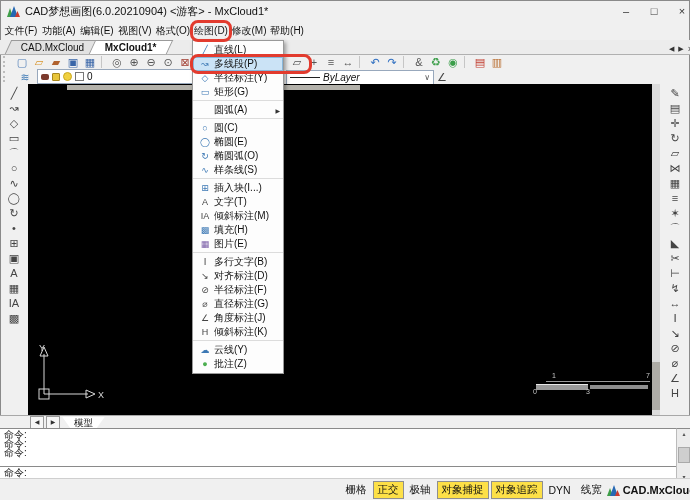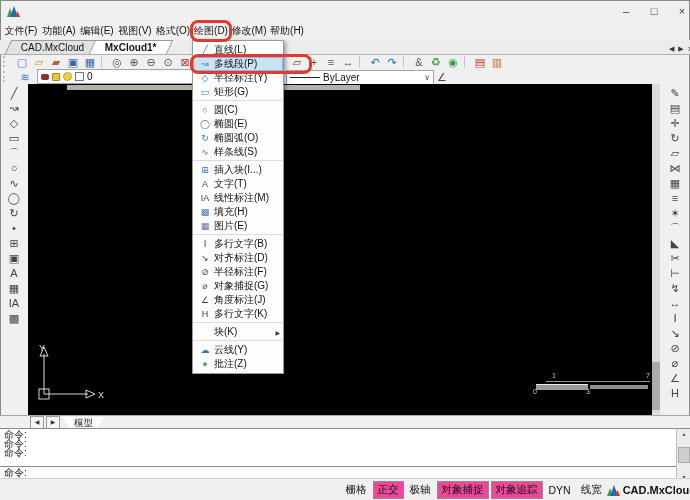--- a/index.html
+++ b/index.html
@@ -105,6 +105,7 @@
         <path d="M4 13 L8 2 L12 13Z" fill="#2668b3"></path>
         <path d="M9 13 L11.5 7 L14 13Z" fill="#cc3b2f"></path>
       </svg>
+    <span>CAD梦想画图(6.0.20210904) &lt;游客&gt; - MxCloud1*</span>
     <div id="win-controls">
       <div class="win-btn">–</div>
       <div class="win-btn">□</div>

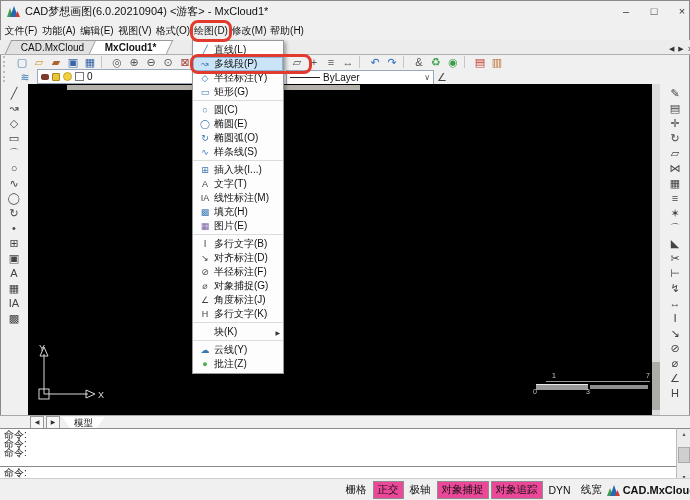--- a/index.html
+++ b/index.html
@@ -33,7 +33,7 @@
   #toolbar-props{left:0;top:69px;width:690px;height:15px;display:flex;align-items:center;gap:4px;padding-left:3px;}
   .combo{height:13px;background:#fff;border:1px solid #98a8bc;display:flex;align-items:center;font-size:10px;padding:0 3px;gap:3px;}
   #layer-combo{width:158px;}
-  #color-combo{position:absolute;left:286px;top:1px;width:140px;}
+  #color-combo{position:absolute;left:286px;top:1px;width:140px;font-style:italic;}
   .chev{margin-left:auto;font-size:8px;color:#555;}
   .mini{display:inline-block;}
   #vis-shape{width:8px;height:6px;background:#7c3a2d;border-radius:2px;}

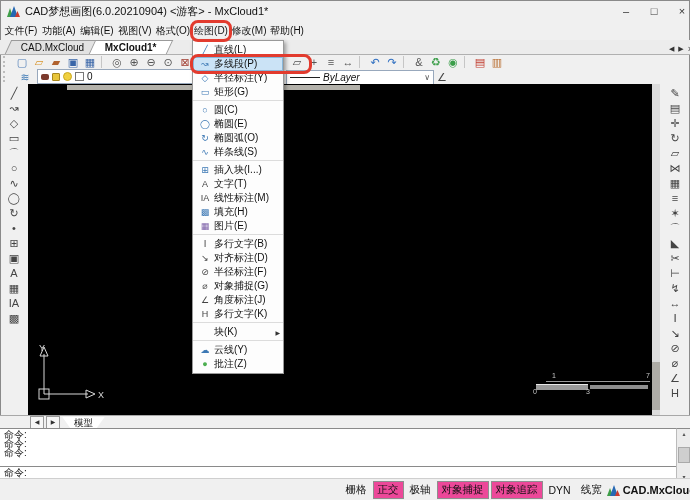--- a/index.html
+++ b/index.html
@@ -288,6 +288,11 @@
 
       </div>
 
+      <div class="menu-item sep-after has-submenu">
+        <span class="mi-icon"></span>
+        <span class="mi-label">圆弧(A)</span>
+        <span class="mi-arrow">▶</span>
+      </div>
 
       <div class="menu-item">
         <span class="mi-icon" style="color: rgb(60, 120, 180);">○</span>

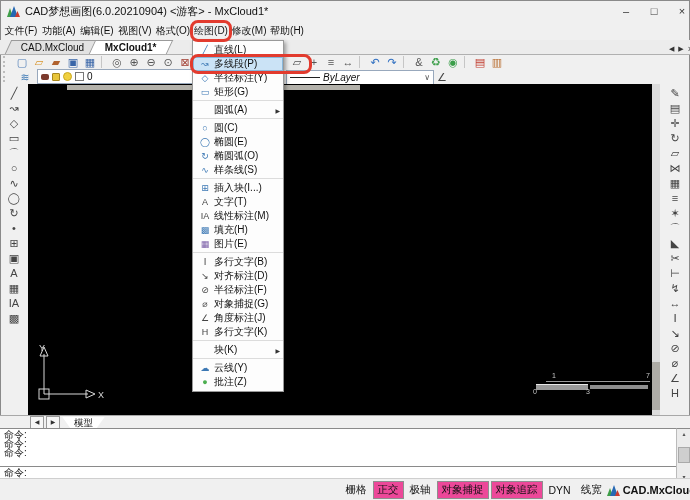--- a/index.html
+++ b/index.html
@@ -333,7 +333,7 @@
 
       <div class="menu-item">
         <span class="mi-icon" style="color: rgb(68, 68, 68);">IA</span>
-        <span class="mi-label">线性标注(M)</span>
+        <span class="mi-label">倾斜标注(M)</span>
 
       </div>
 

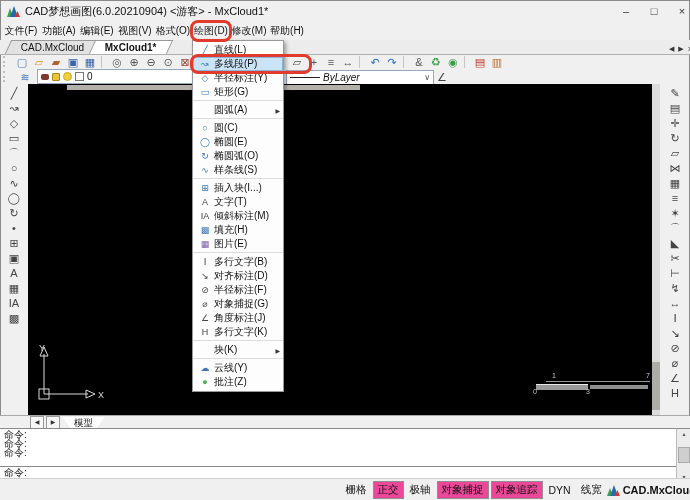--- a/index.html
+++ b/index.html
@@ -369,7 +369,7 @@
 
       <div class="menu-item">
         <span class="mi-icon" style="color: rgb(68, 68, 68);">⌀</span>
-        <span class="mi-label">对象捕捉(G)</span>
+        <span class="mi-label">直径标注(G)</span>
 
       </div>
 

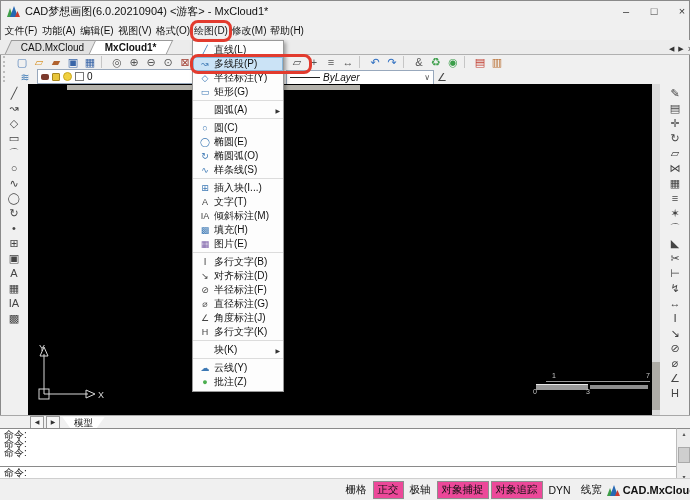--- a/index.html
+++ b/index.html
@@ -381,7 +381,7 @@
 
       <div class="menu-item sep-after">
         <span class="mi-icon" style="color: rgb(68, 68, 68);">H</span>
-        <span class="mi-label">多行文字(K)</span>
+        <span class="mi-label">倾斜标注(K)</span>
 
       </div>
 

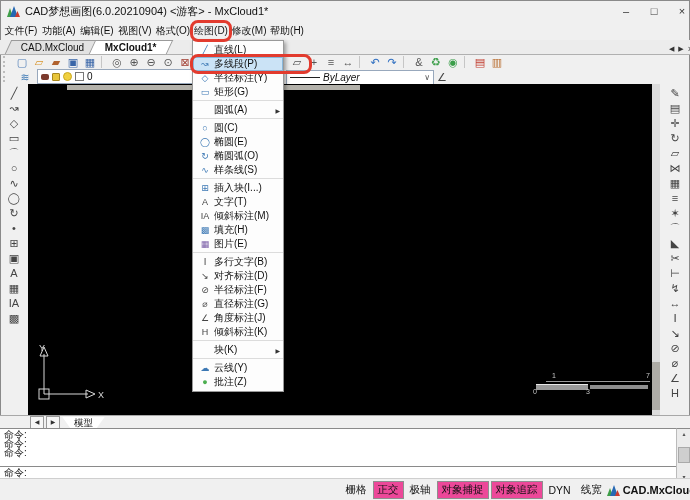--- a/index.html
+++ b/index.html
@@ -385,11 +385,6 @@
 
       </div>
 
-      <div class="menu-item sep-after has-submenu">
-        <span class="mi-icon"></span>
-        <span class="mi-label">块(K)</span>
-        <span class="mi-arrow">▶</span>
-      </div>
 
       <div class="menu-item">
         <span class="mi-icon" style="color: rgb(60, 120, 180);">☁</span>

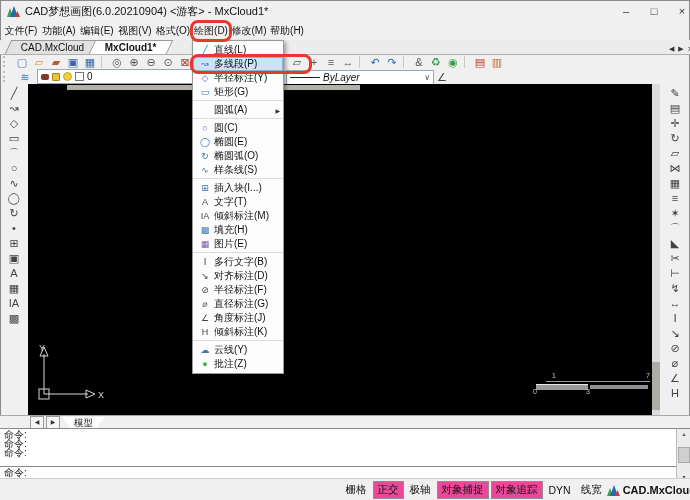--- a/index.html
+++ b/index.html
@@ -90,7 +90,7 @@
   #status-bar{left:0;top:478px;width:690px;height:22px;display:flex;align-items:center;padding:0 6px;font-size:10.5px;border-top:1px solid #cfcfcf;background:#f0f0f0;}
   #toggles{margin-left:auto;display:flex;align-items:center;}
   .toggle{padding:1px 4px;margin:12px 1px;white-space:nowrap;}
-  .toggle.active{border:1px solid #8f8f8f;background:#ec4899;}
+  .toggle.active{border:1px solid #8f8f8f;background:#fde047;}
   #feedback-link{color:#2a66c8;margin:0 8px;white-space:nowrap;}
   #brand{display:flex;align-items:center;gap:3px;font-weight:600;font-size:11px;white-space:nowrap;}
 </style>

